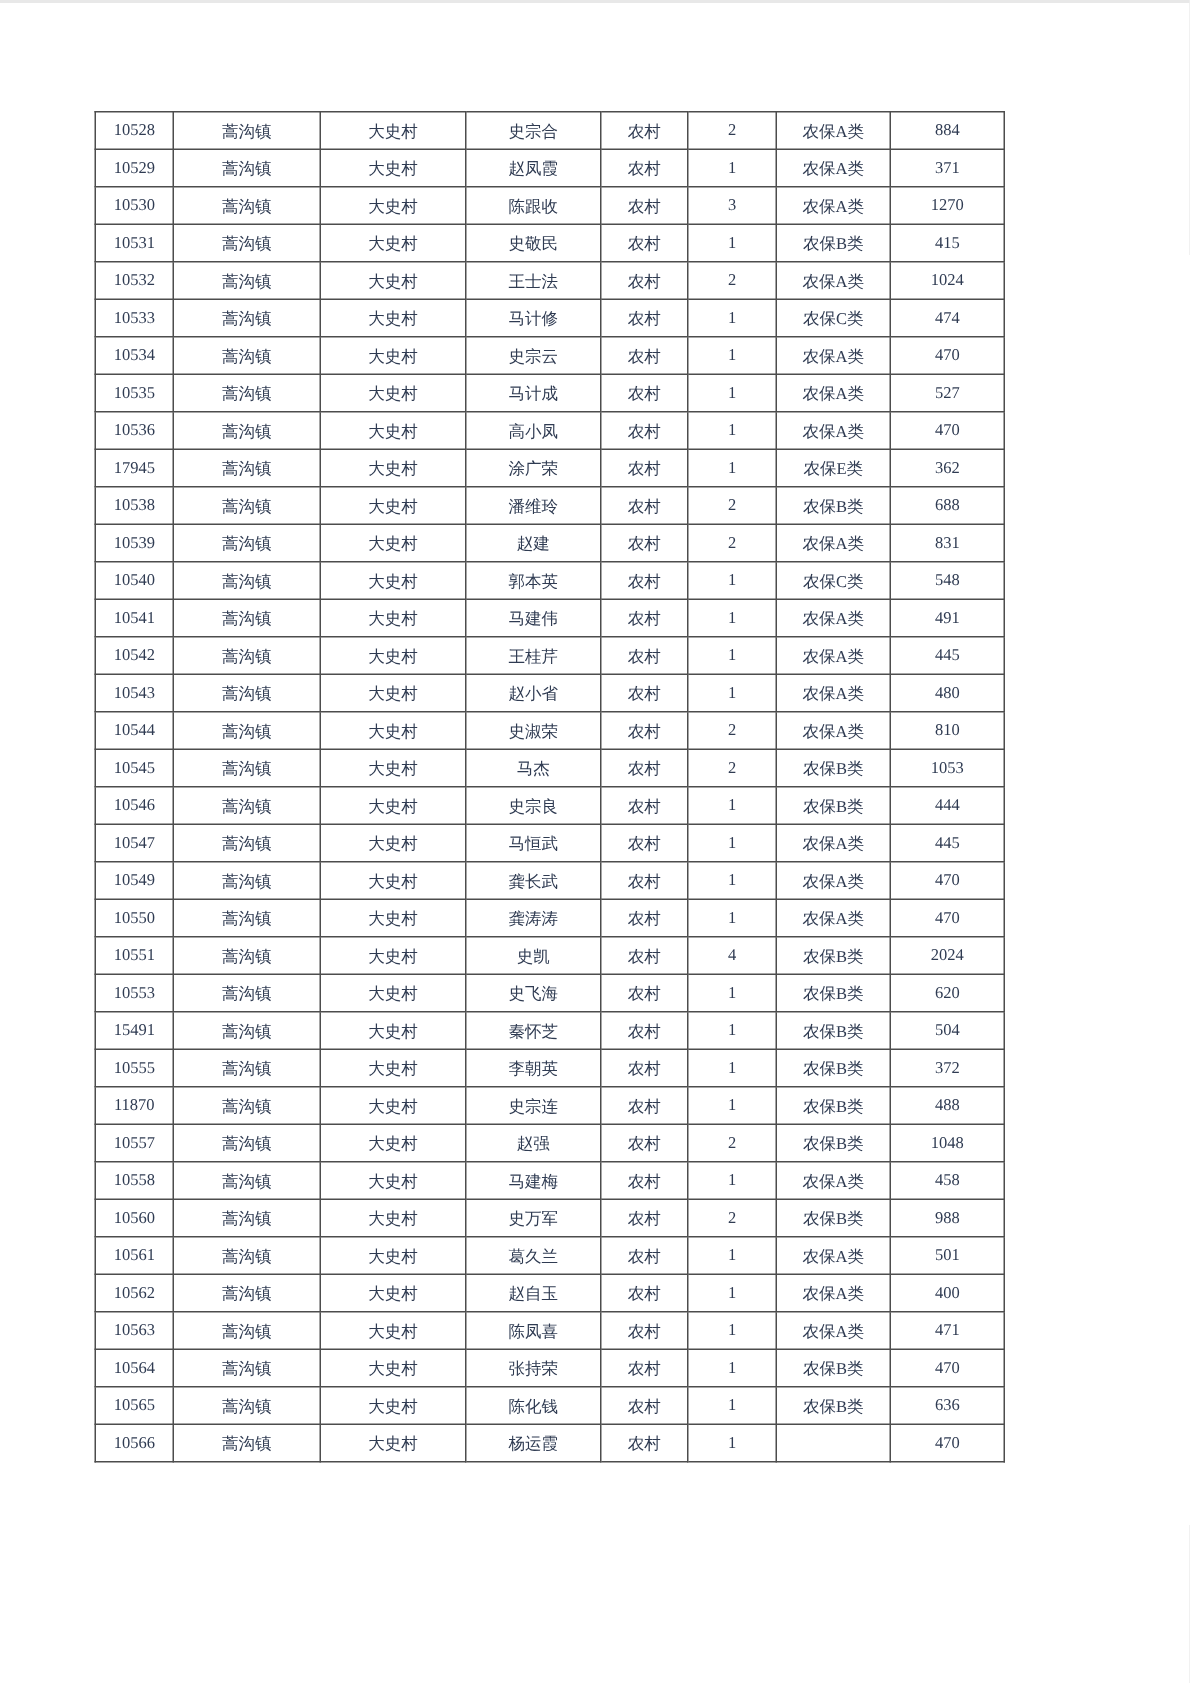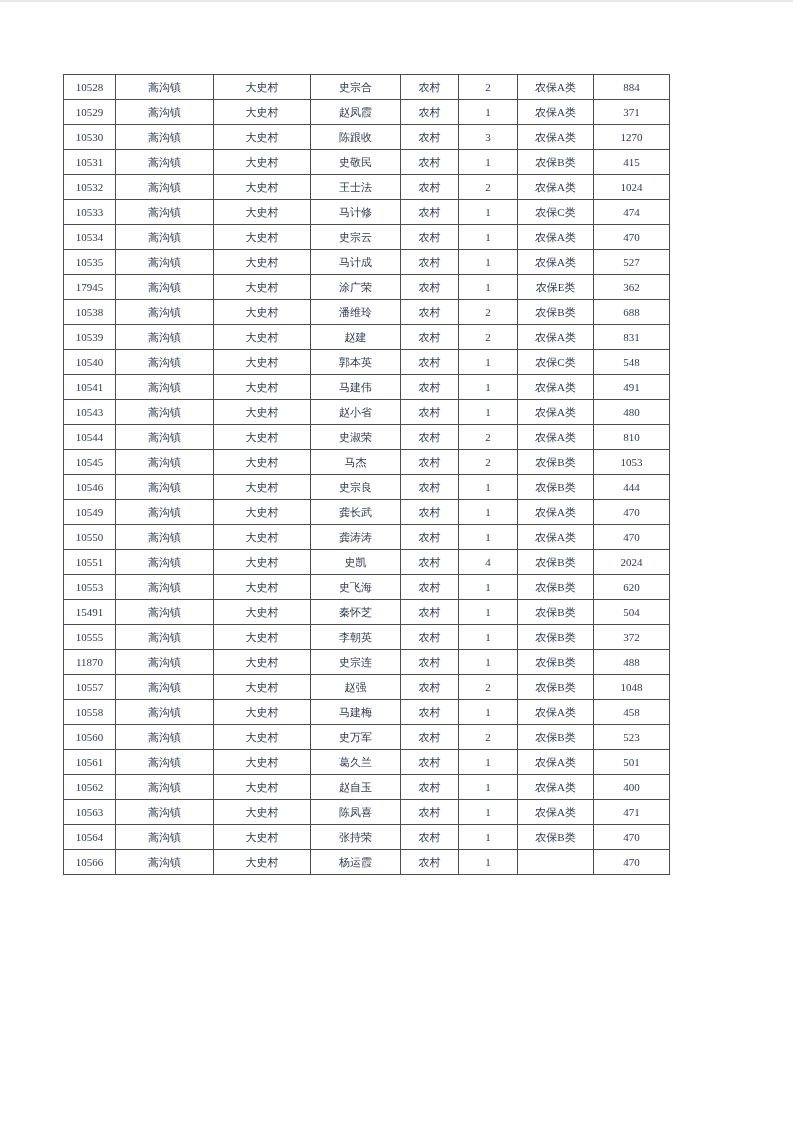--- a/index.html
+++ b/index.html
@@ -143,6 +143,16 @@
           <td>527</td>
         </tr>
         <tr>
+          <td>10536</td>
+          <td>蒿沟镇</td>
+          <td>大史村</td>
+          <td>高小凤</td>
+          <td>农村</td>
+          <td>1</td>
+          <td>农保A类</td>
+          <td>470</td>
+        </tr>
+        <tr>
           <td>17945</td>
           <td>蒿沟镇</td>
           <td>大史村</td>

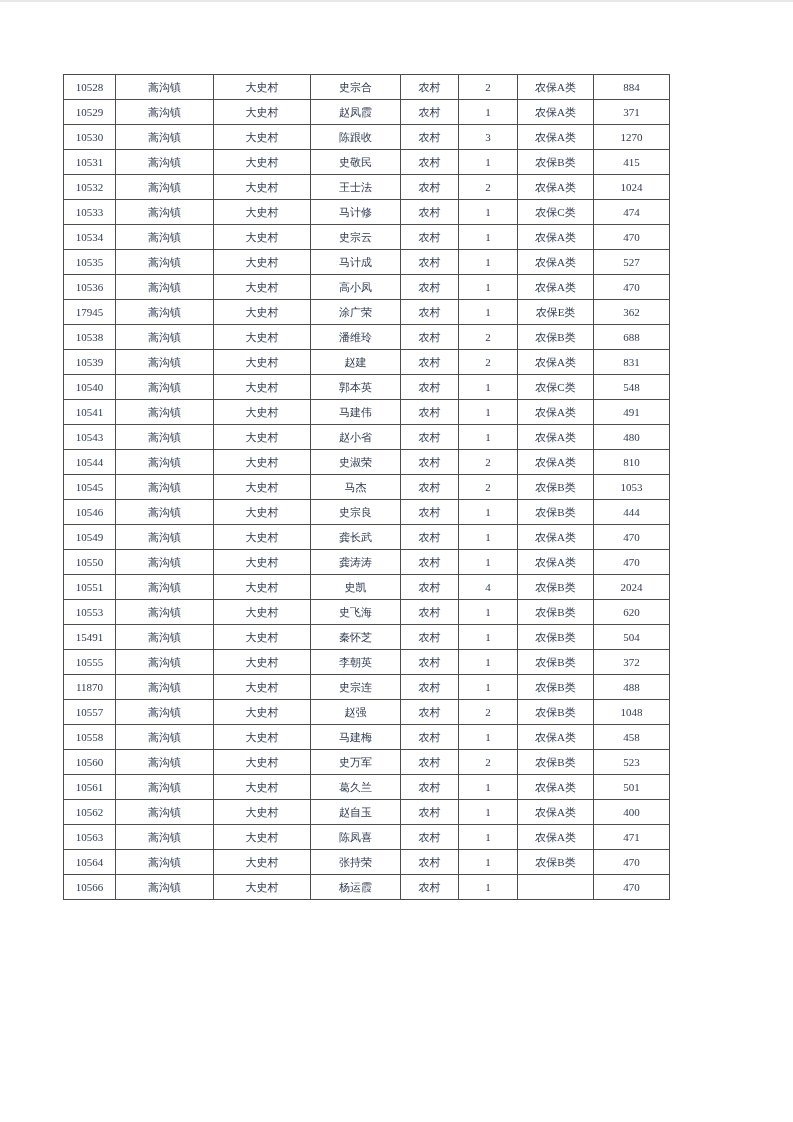--- a/index.html
+++ b/index.html
@@ -203,6 +203,16 @@
           <td>491</td>
         </tr>
         <tr>
+          <td>10542</td>
+          <td>蒿沟镇</td>
+          <td>大史村</td>
+          <td>王桂芹</td>
+          <td>农村</td>
+          <td>1</td>
+          <td>农保A类</td>
+          <td>445</td>
+        </tr>
+        <tr>
           <td>10543</td>
           <td>蒿沟镇</td>
           <td>大史村</td>

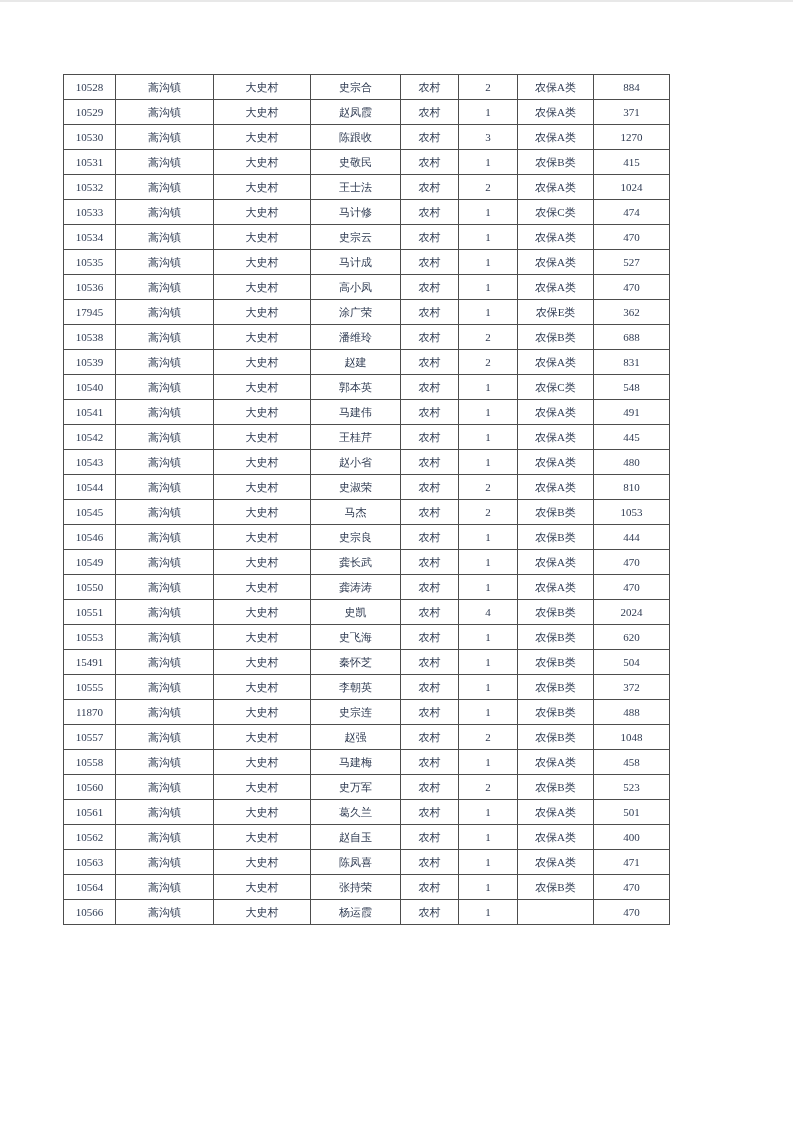--- a/index.html
+++ b/index.html
@@ -253,6 +253,16 @@
           <td>444</td>
         </tr>
         <tr>
+          <td>10547</td>
+          <td>蒿沟镇</td>
+          <td>大史村</td>
+          <td>马恒武</td>
+          <td>农村</td>
+          <td>1</td>
+          <td>农保A类</td>
+          <td>445</td>
+        </tr>
+        <tr>
           <td>10549</td>
           <td>蒿沟镇</td>
           <td>大史村</td>

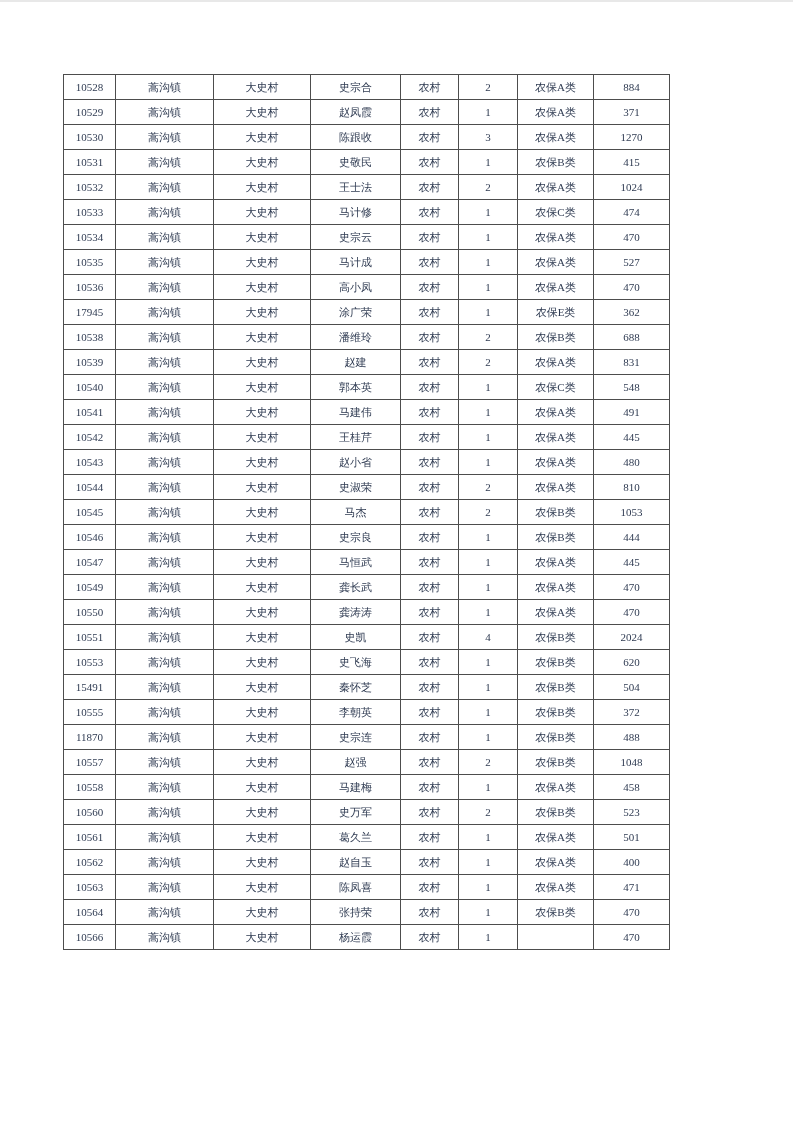--- a/index.html
+++ b/index.html
@@ -360,7 +360,7 @@
           <td>农村</td>
           <td>2</td>
           <td>农保B类</td>
-          <td>523</td>
+          <td>988</td>
         </tr>
         <tr>
           <td>10561</td>

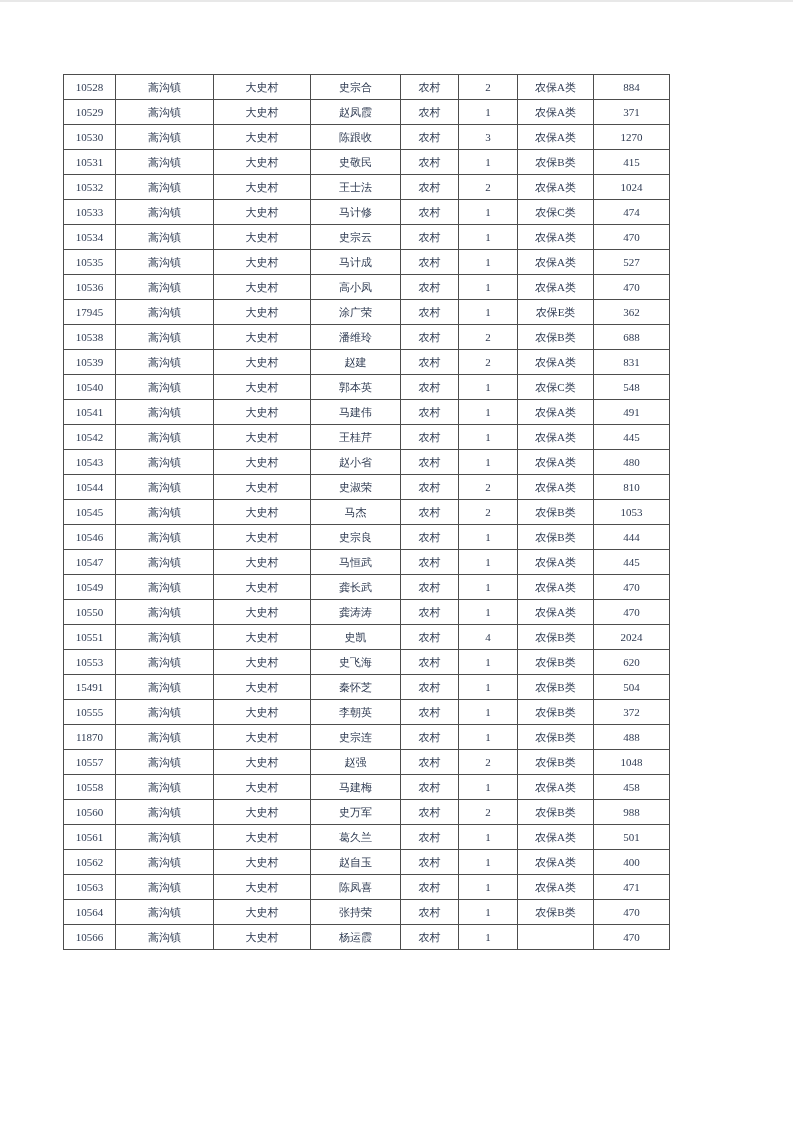--- a/index.html
+++ b/index.html
@@ -403,6 +403,16 @@
           <td>470</td>
         </tr>
         <tr>
+          <td>10565</td>
+          <td>蒿沟镇</td>
+          <td>大史村</td>
+          <td>陈化钱</td>
+          <td>农村</td>
+          <td>1</td>
+          <td>农保B类</td>
+          <td>636</td>
+        </tr>
+        <tr>
           <td>10566</td>
           <td>蒿沟镇</td>
           <td>大史村</td>

